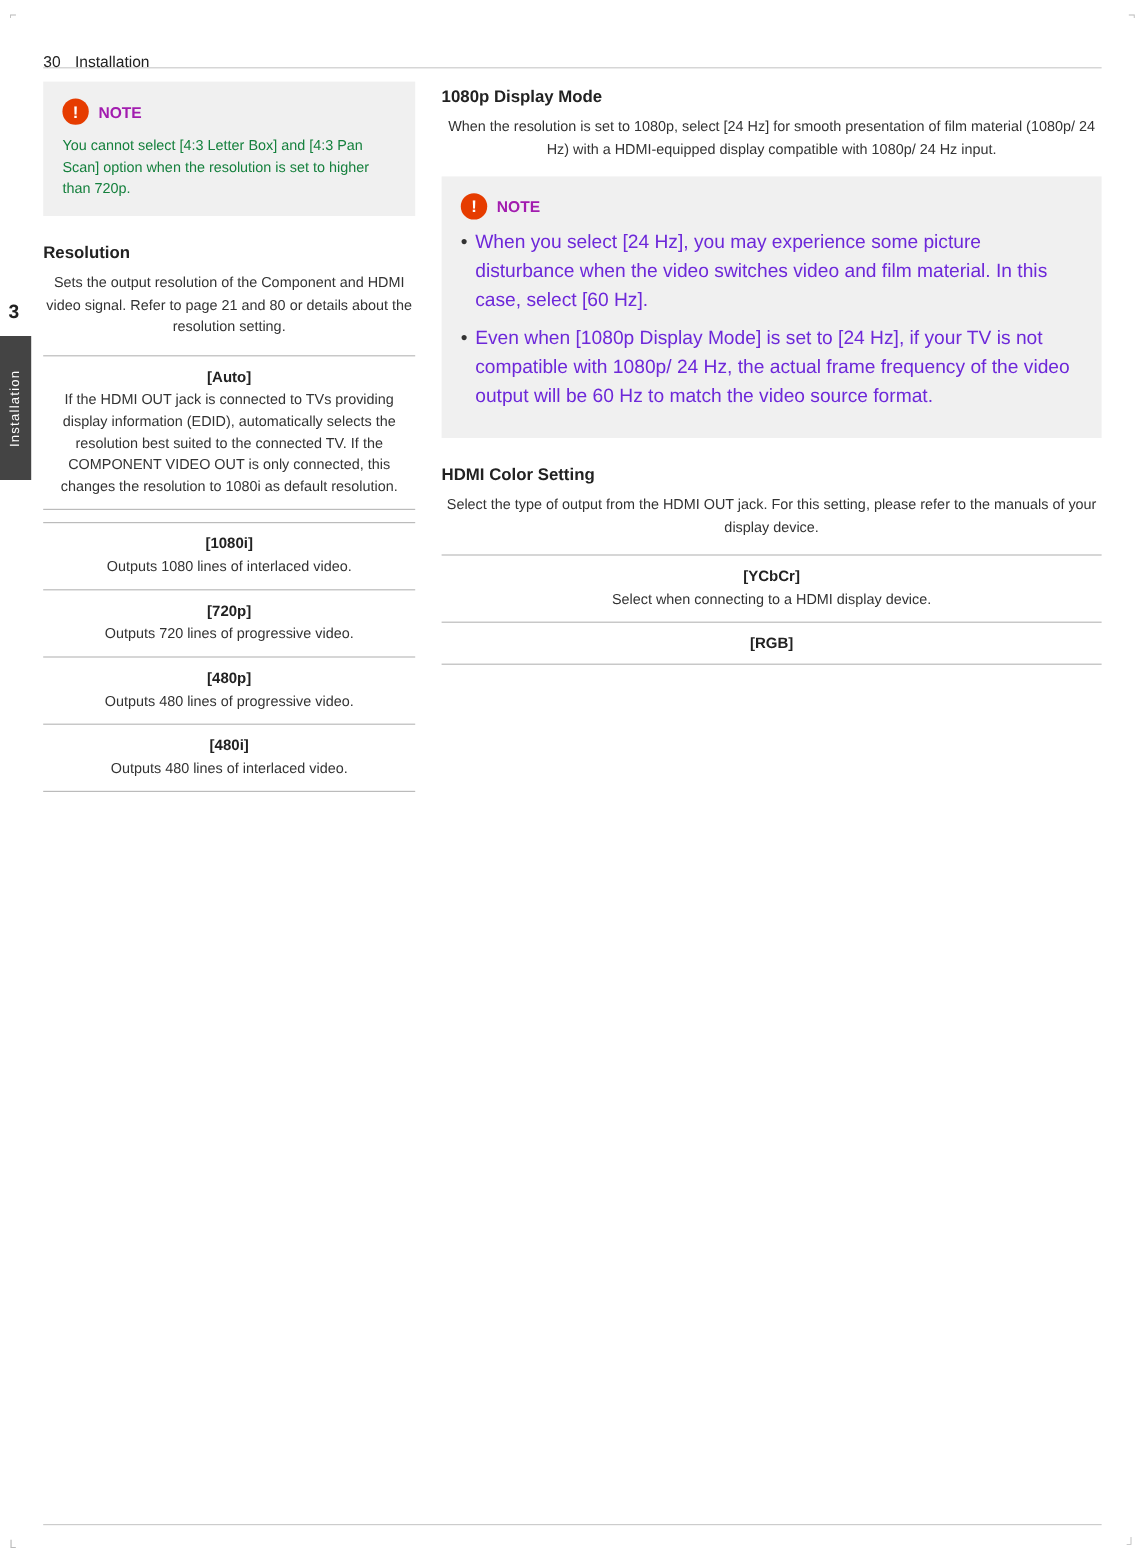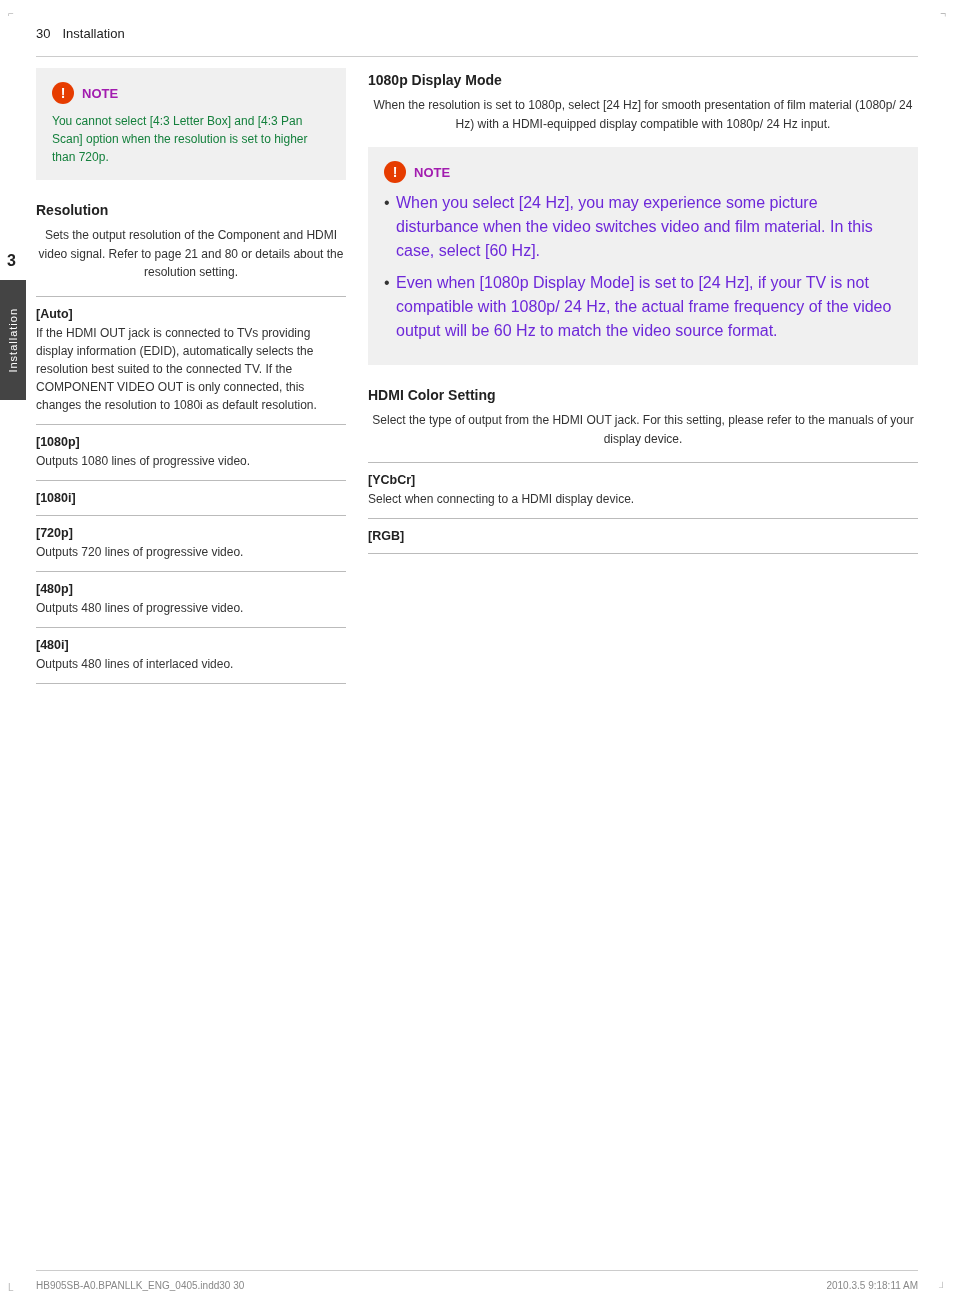--- a/index.html
+++ b/index.html
@@ -35,7 +35,7 @@
     
     .page-header {
       position: absolute;
-      top: 26px;
+      top: 44px;
       left: 36px;
       display: flex;
       align-items: baseline;

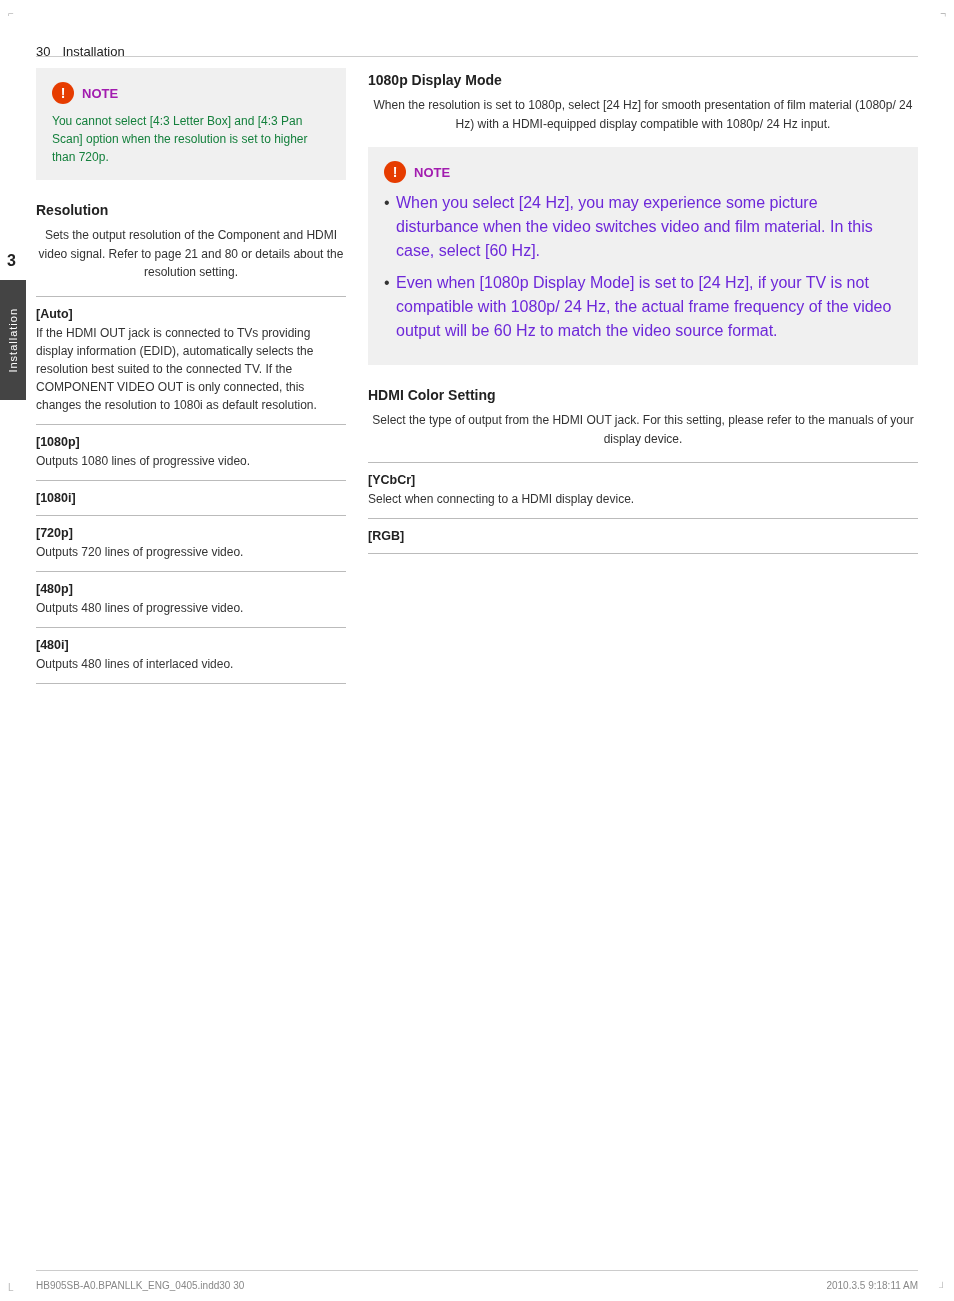--- a/index.html
+++ b/index.html
@@ -176,6 +176,7 @@
     
     .option-block {
       margin-bottom: 2px;
+      text-align: center;
     }
 
     .option-label {

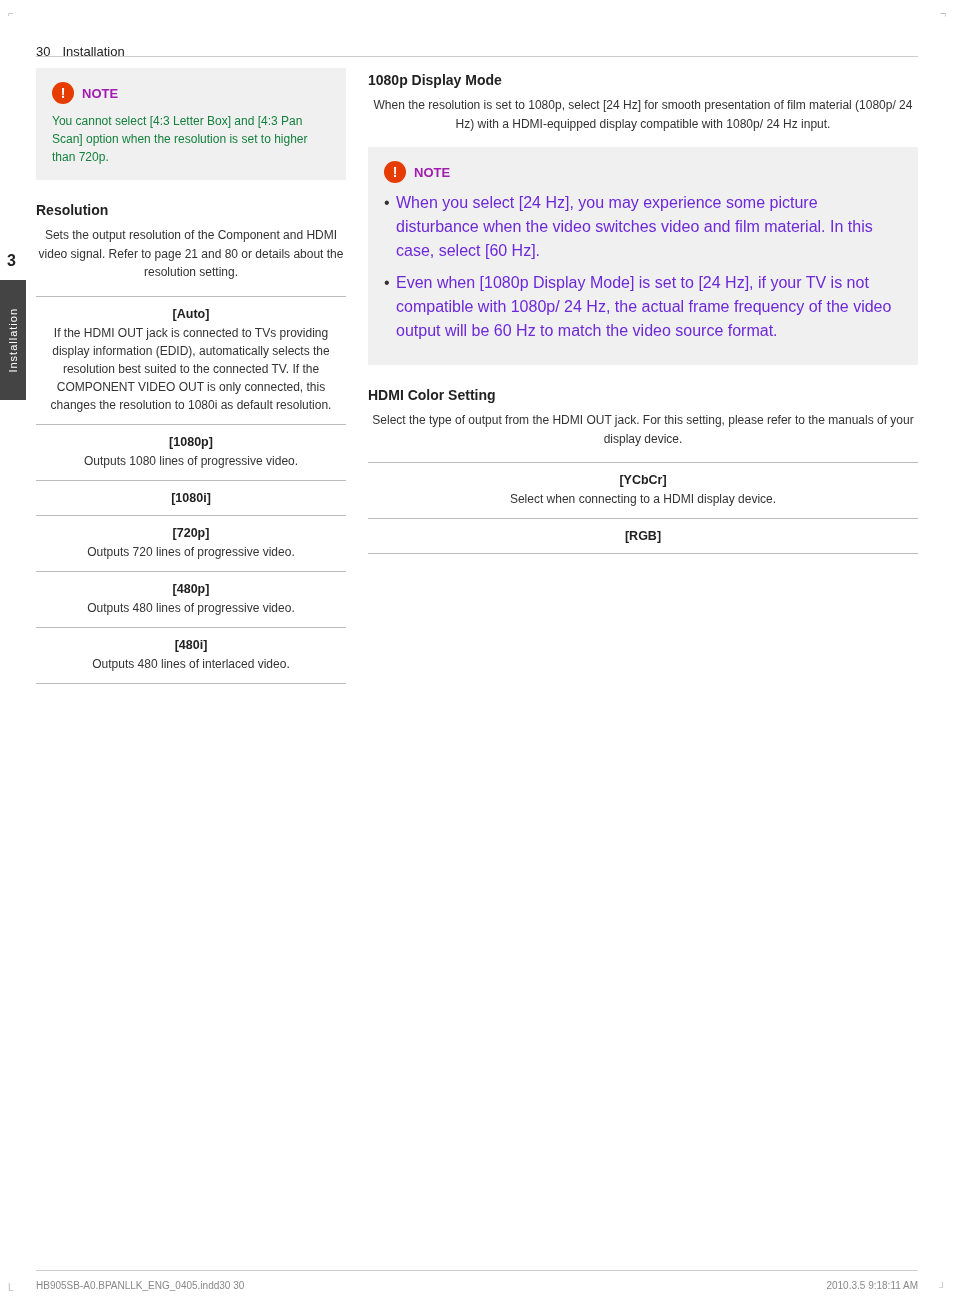--- a/index.html
+++ b/index.html
@@ -303,10 +303,6 @@
       </div>
 
       <div class="divider"></div>
-      <div class="option-block">
-        <div class="option-label">[1080p]</div>
-        <p class="option-desc">Outputs 1080 lines of progressive video.</p>
-      </div>
 
       <div class="divider"></div>
       <div class="option-block">

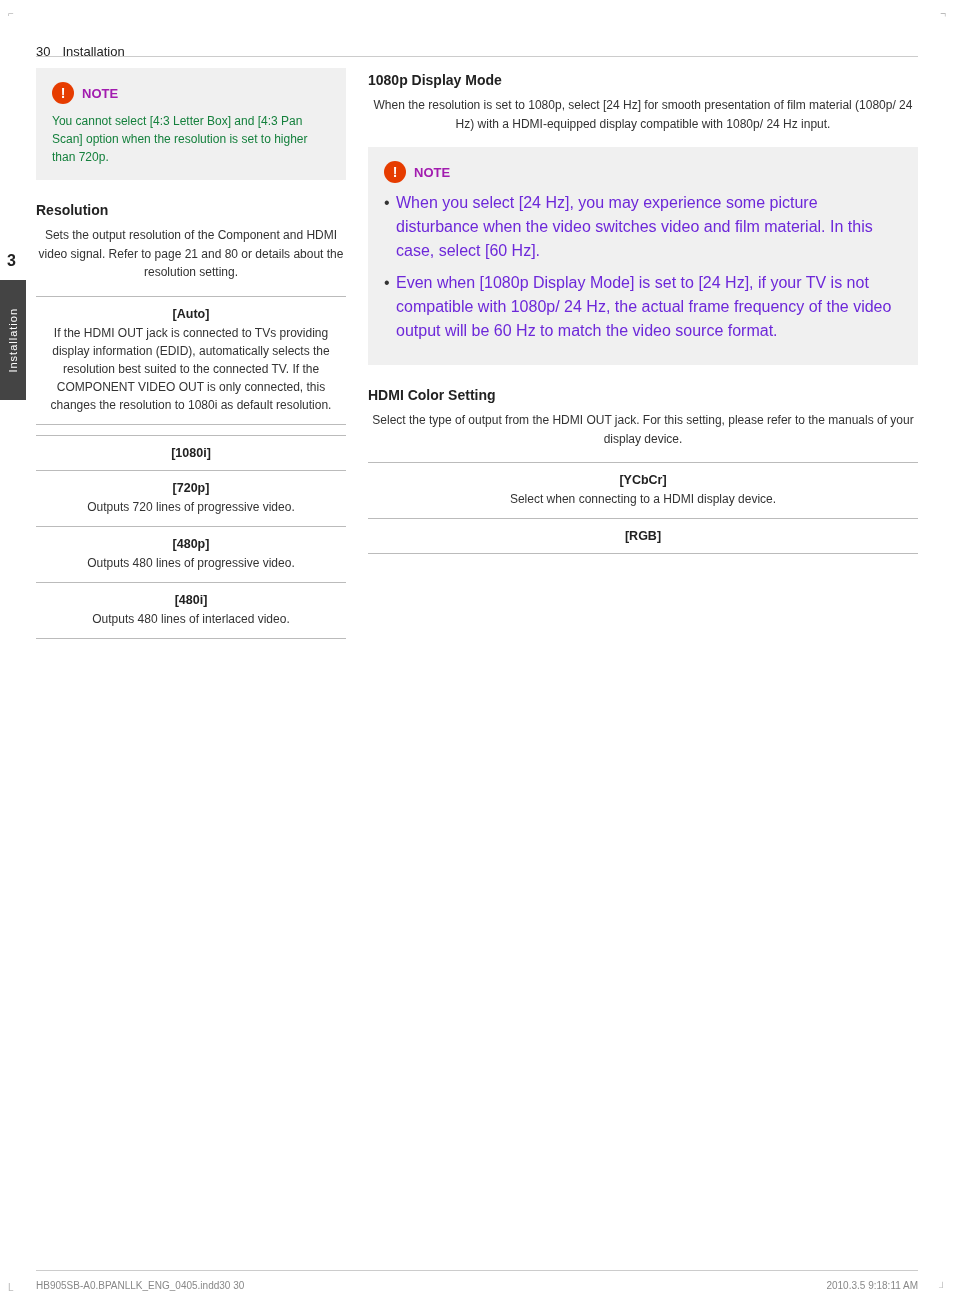--- a/index.html
+++ b/index.html
@@ -307,6 +307,7 @@
       <div class="divider"></div>
       <div class="option-block">
         <div class="option-label">[1080i]</div>
+        <p class="option-desc">Outputs 1080 lines of interlaced video.</p>
       </div>
 
       <div class="divider"></div>

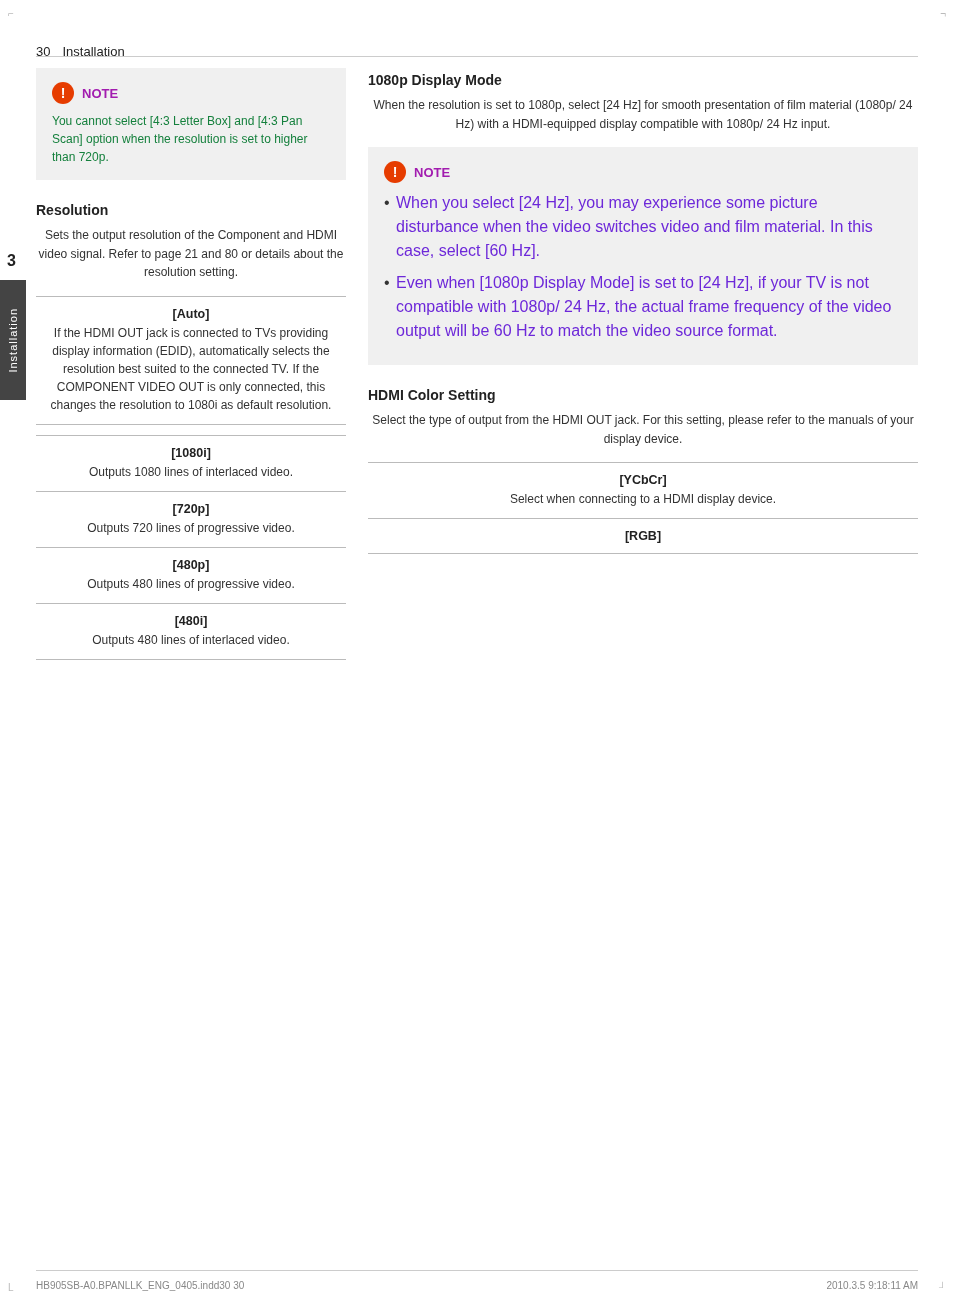--- a/index.html
+++ b/index.html
@@ -367,10 +367,6 @@
 
   <div class="bottom-rule"></div>
 
-  <div class="page-footer">
-    <span class="footer-file">HB905SB-A0.BPANLLK_ENG_0405.indd30   30</span>
-    <span class="footer-date">2010.3.5   9:18:11 AM</span>
-  </div>
 
 </div>
 

